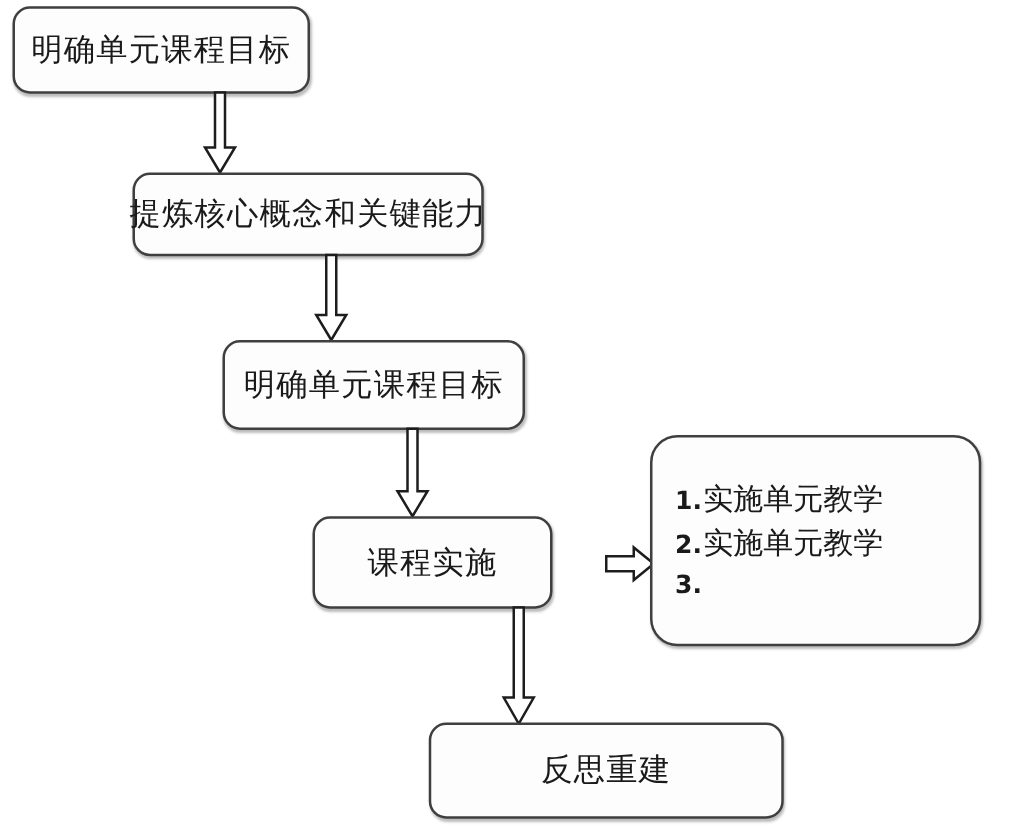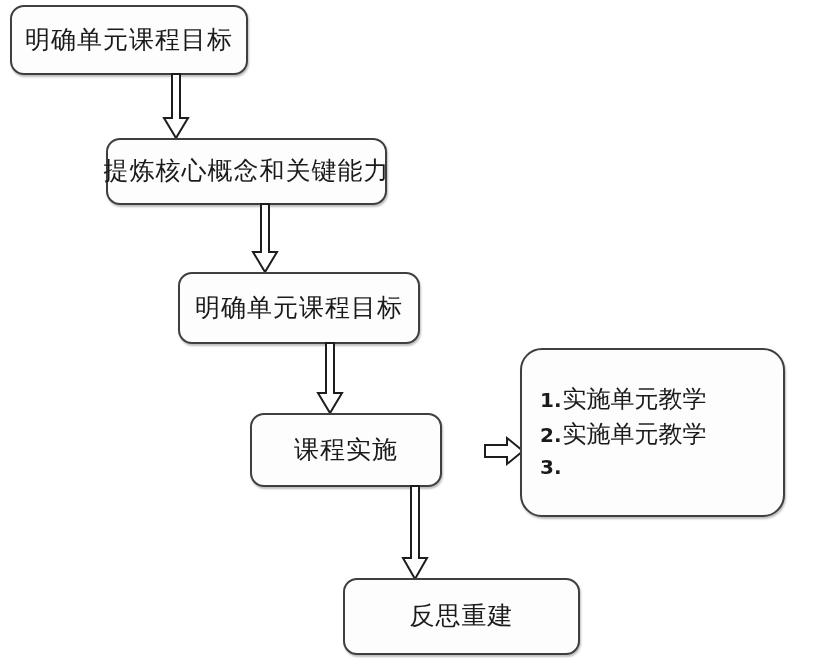--- a/index.html
+++ b/index.html
@@ -42,7 +42,7 @@
   #node-concepts    { left: 106px; top: 138px; width: 281px; height: 67px; }
   #node-integrate   { left: 178px; top: 272px; width: 242px; height: 72px; }
   #node-implement   { left: 250px; top: 413px; width: 192px; height: 74px; }
-  #node-reflect     { left: 343px; top: 578px; width: 237px; height: 77px; }
+  #node-reflect     { left: 343px; top: 578px; width: 284px; height: 77px; }
 
   #node-steps {
     left: 520px;

